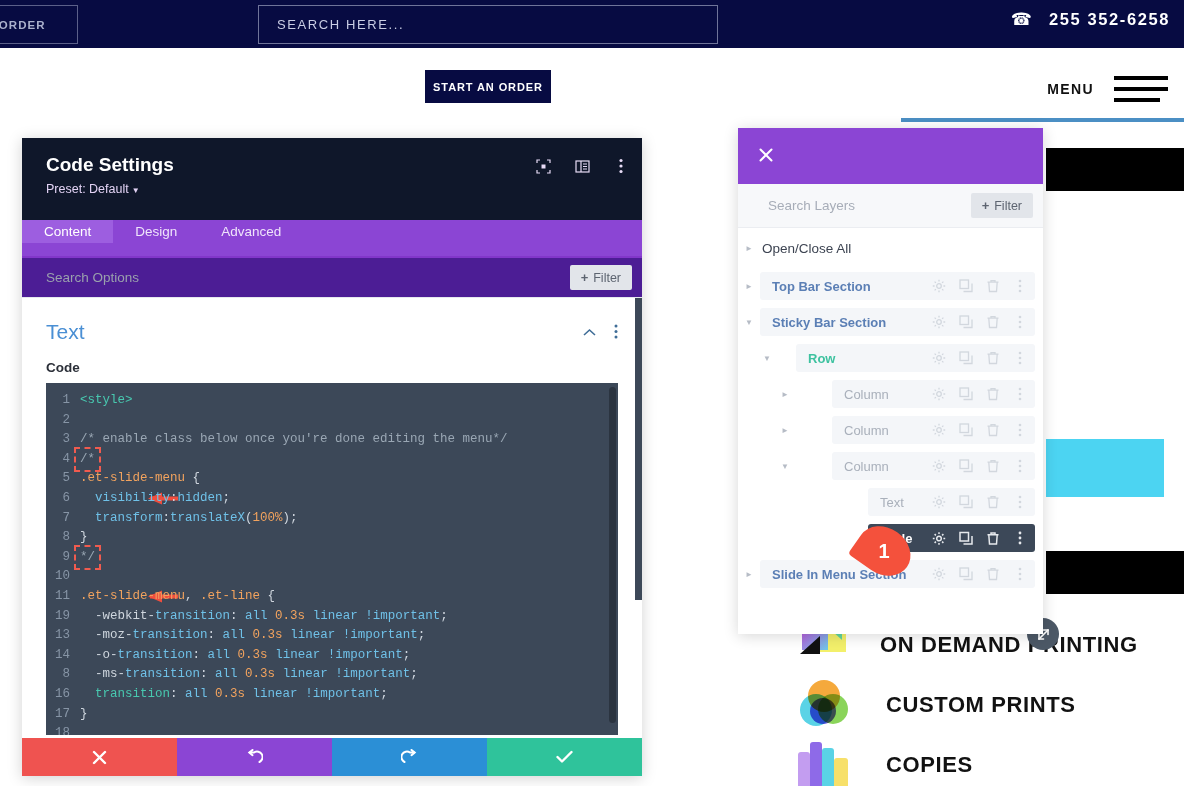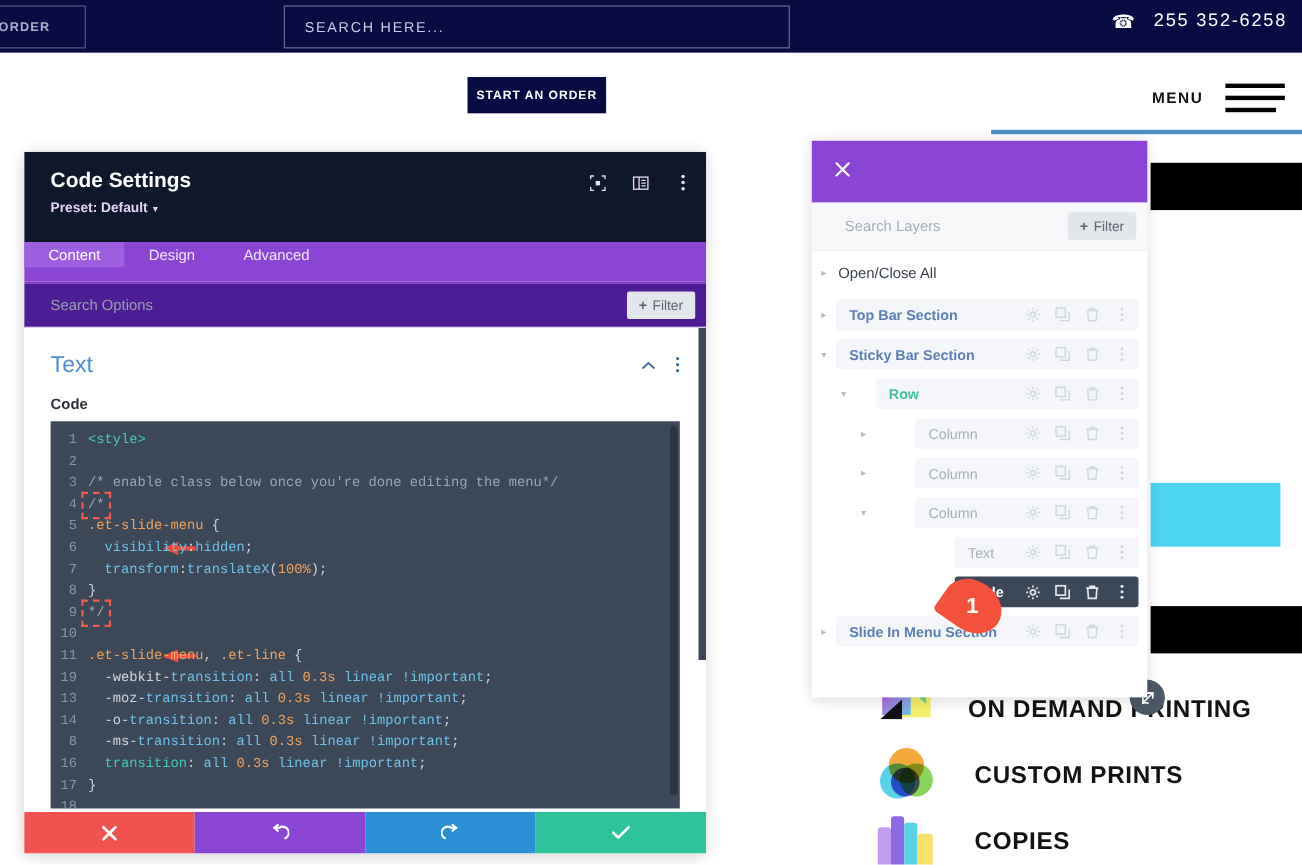--- a/index.html
+++ b/index.html
@@ -36,7 +36,7 @@
   }
   .phone-icon { color: #ffffff; font-size: 17px; line-height: 1; }
   .phone-number {
-    color: #ffffff; font-size: 16.5px; font-weight: 400; letter-spacing: 1.6px;
+    color: #ffffff; font-size: 16.5px; font-weight: 700; letter-spacing: 1.6px;
   }
 
   .site-header {

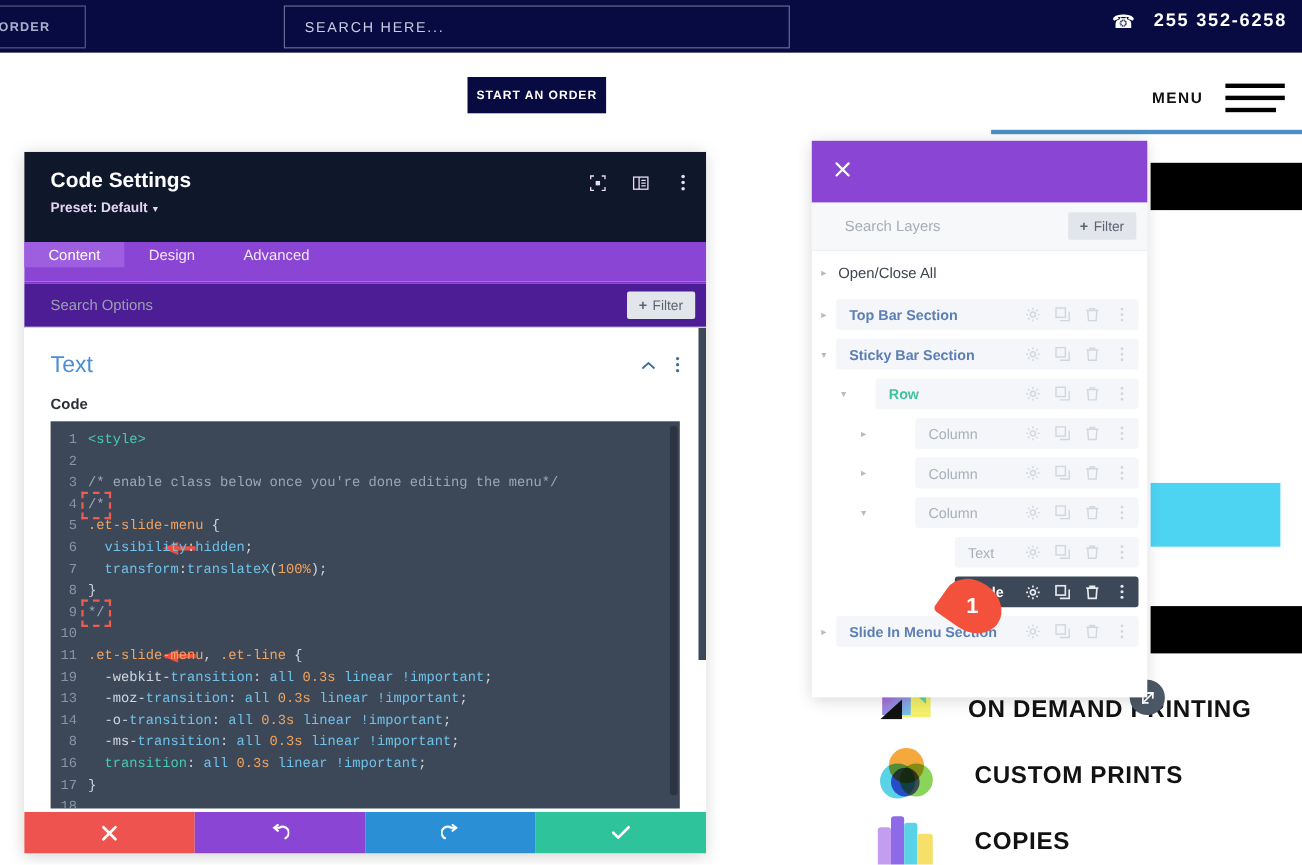--- a/index.html
+++ b/index.html
@@ -137,7 +137,7 @@
   }
   .modal-preset {
     position: absolute; left: 24px; top: 44px;
-    color: #e3d3f5; font-size: 12.5px; font-weight: bold;
+    color: #e3d3f5; font-size: 12.5px;
   }
   .modal-preset .caret { font-size: 8px; margin-left: 3px; }
   .modal-head-icons {

